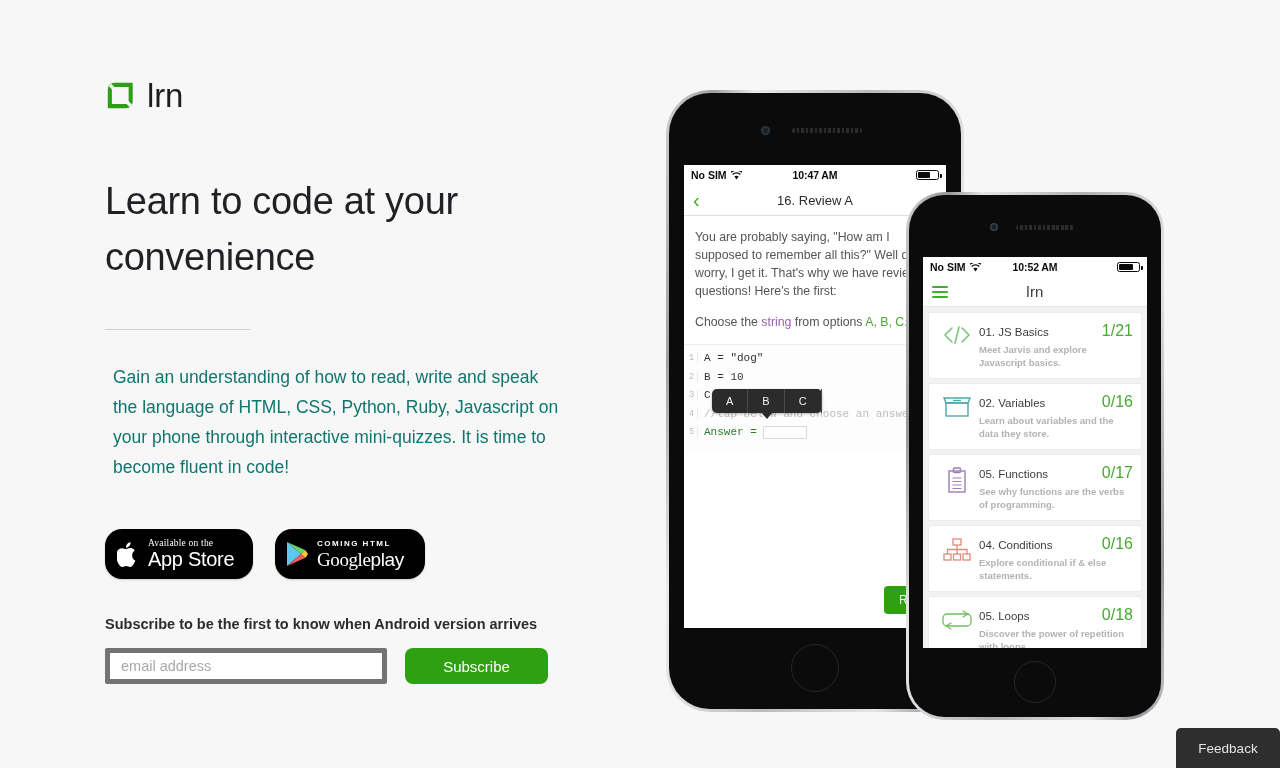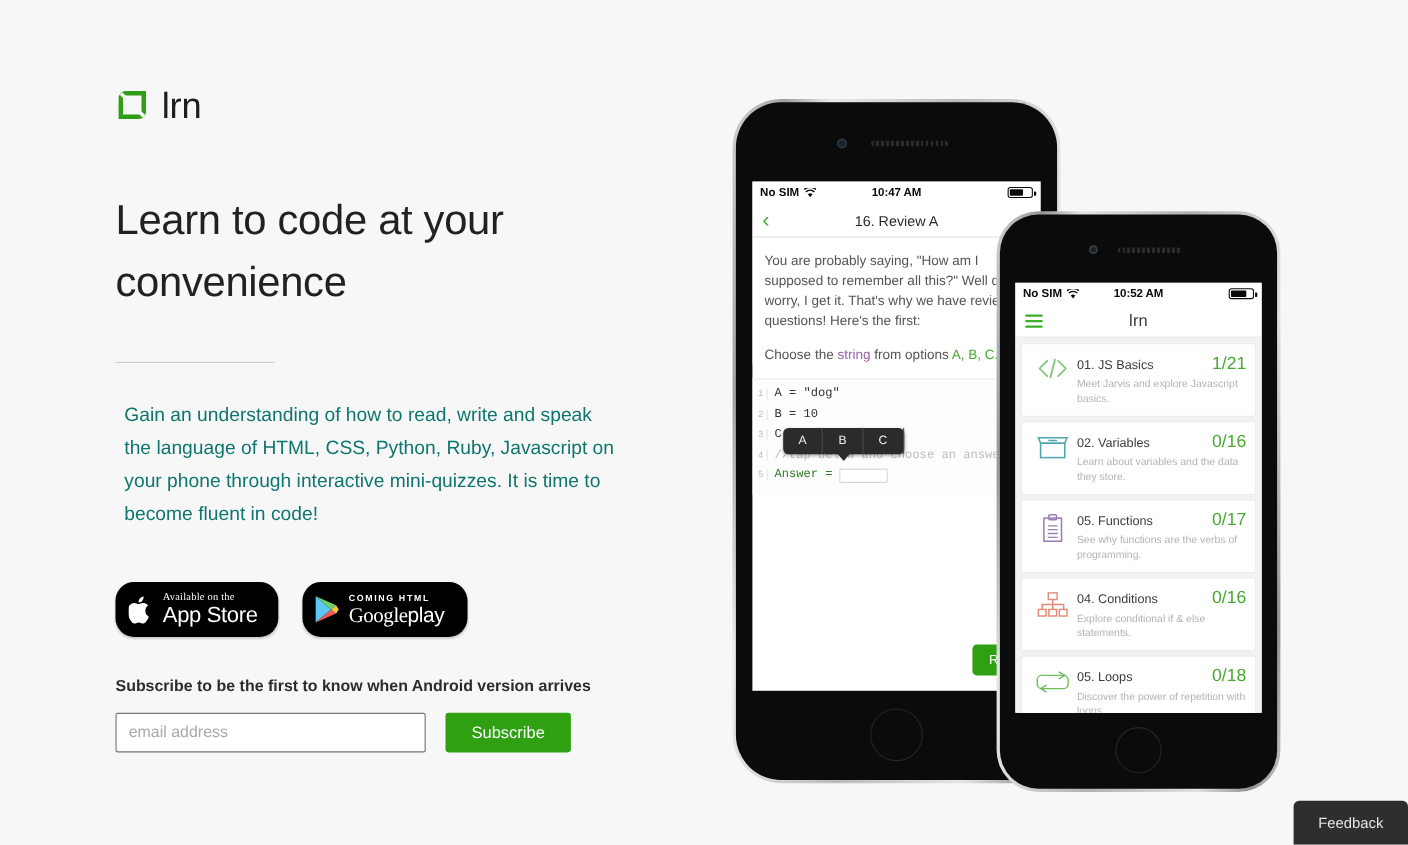--- a/index.html
+++ b/index.html
@@ -226,7 +226,7 @@
   .course-head { display: flex; align-items: baseline; justify-content: space-between; gap: 6px; }
   .course-title { font-size: 11.5px; color: #3c3c3c; font-weight: 500; }
   .course-count { font-size: 16px; color: #4aa832; font-weight: 400; flex: 0 0 auto; }
-  .course-desc { font-size: 9.5px; line-height: 13px; color: #b3b3b3; margin-top: 3px; font-weight: 400; }
+  .course-desc { font-size: 9.5px; line-height: 13px; color: #b3b3b3; margin-top: 3px; font-weight: 700; }
 
   
   .feedback-tab {

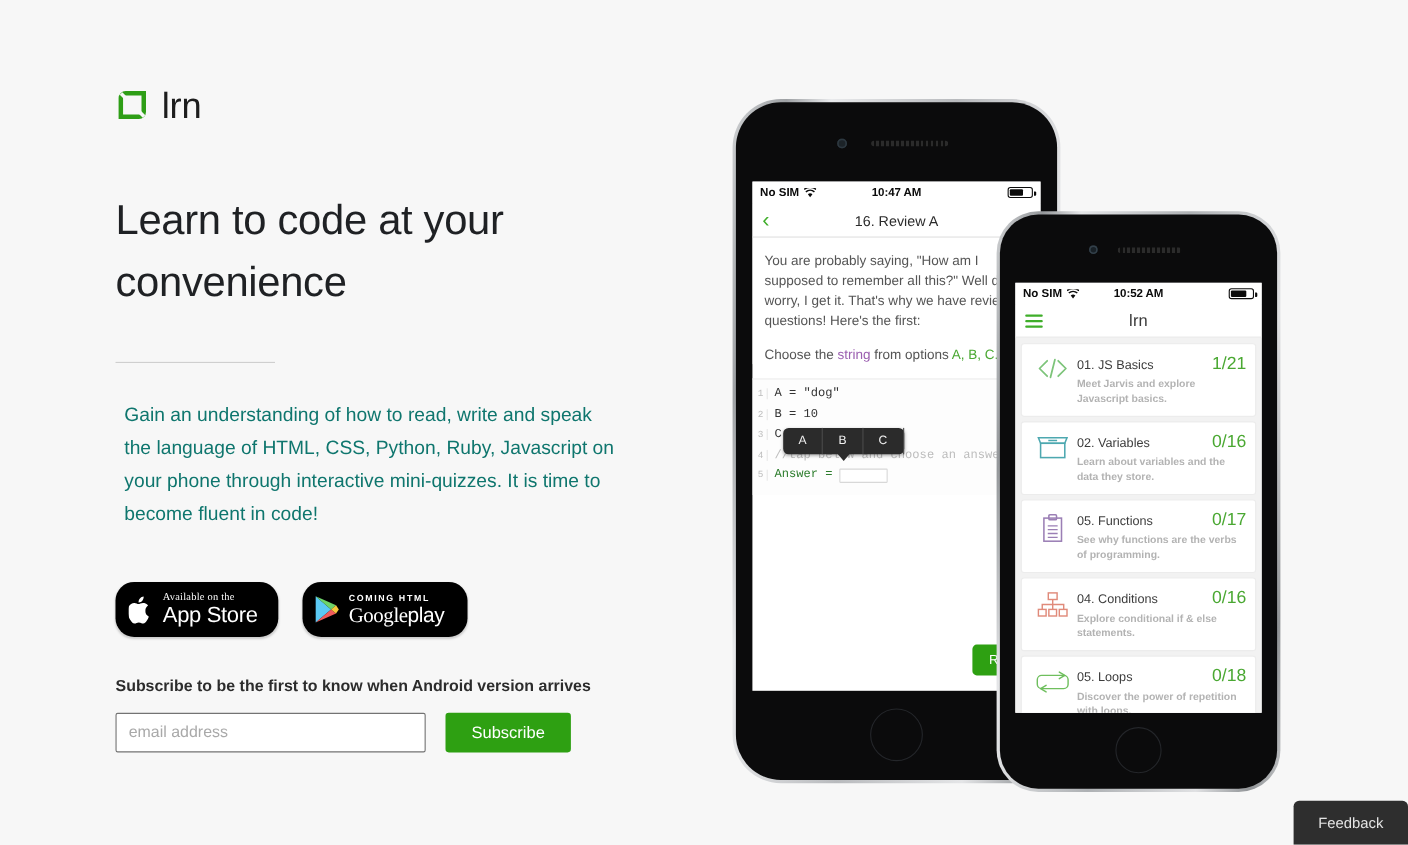--- a/index.html
+++ b/index.html
@@ -73,7 +73,7 @@
   }
   .subscribe-row { display: flex; align-items: stretch; gap: 18px; margin-top: 16px; }
   .email-input {
-    width: 282px; height: 36px; border: 1px solid #737373; background: #fff;
+    width: 282px; height: 36px; border: 5px solid #737373; background: #fff;
     border-radius: 2px; padding: 0 11px; font-size: 14.5px; color: #555;
     font-family: "Liberation Sans", sans-serif; outline: none;
   }

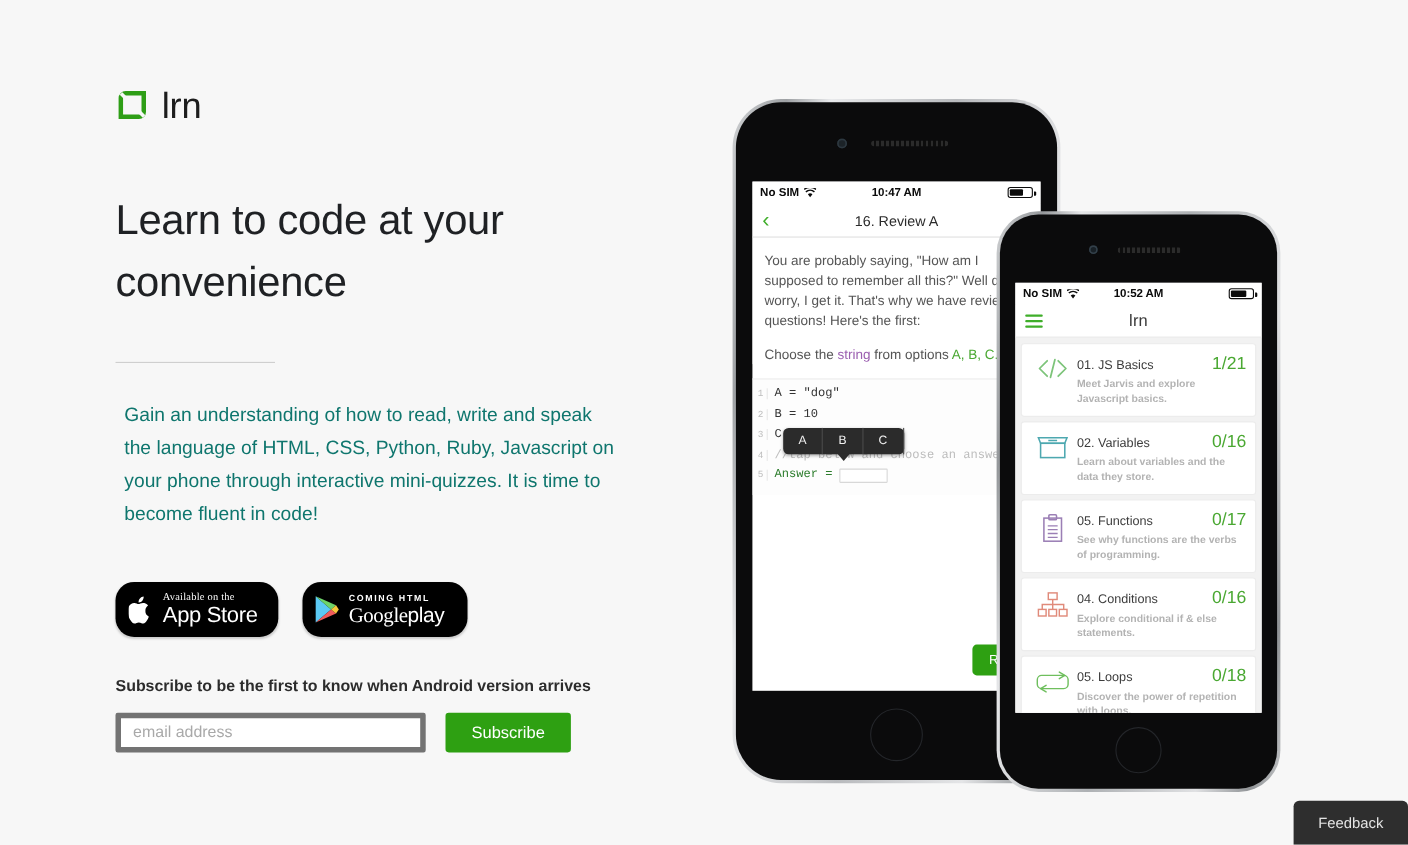--- a/index.html
+++ b/index.html
@@ -79,7 +79,7 @@
   }
   .email-input::placeholder { color: #a9a9a9; }
   .subscribe-btn {
-    width: 114px; height: 36px; border: 0; border-radius: 3px;
+    width: 143px; height: 36px; border: 0; border-radius: 8px;
     background: #2ea012; color: #fff; font-size: 15px; cursor: pointer;
     font-family: "Liberation Sans", sans-serif; font-weight: 400;
   }

